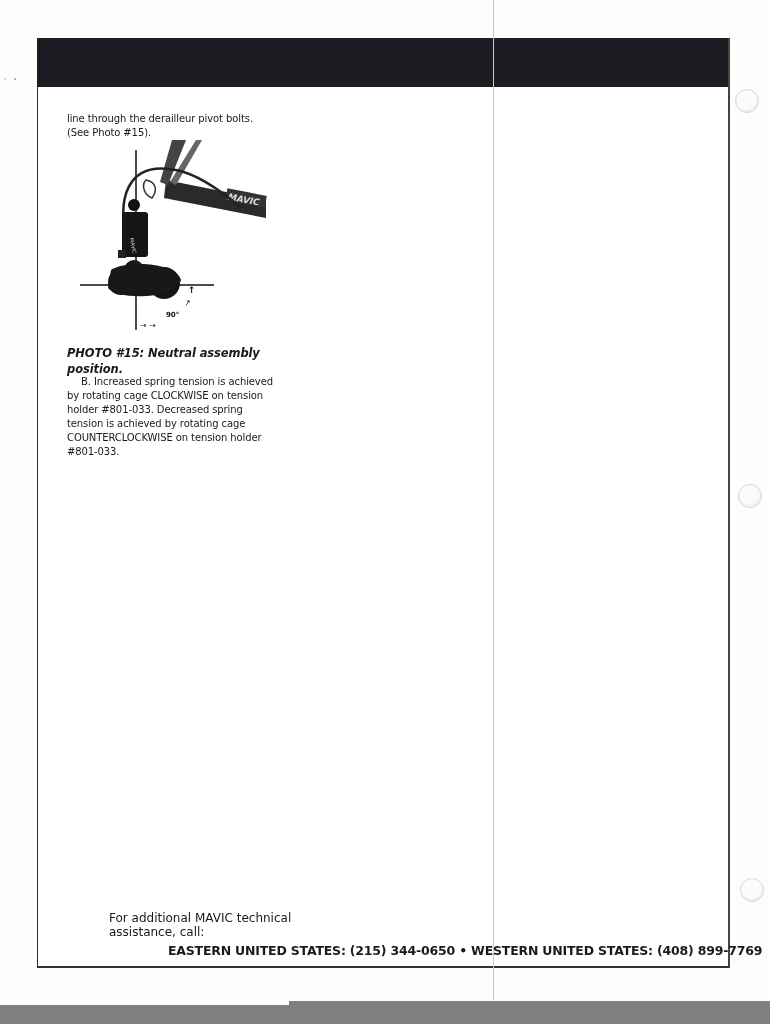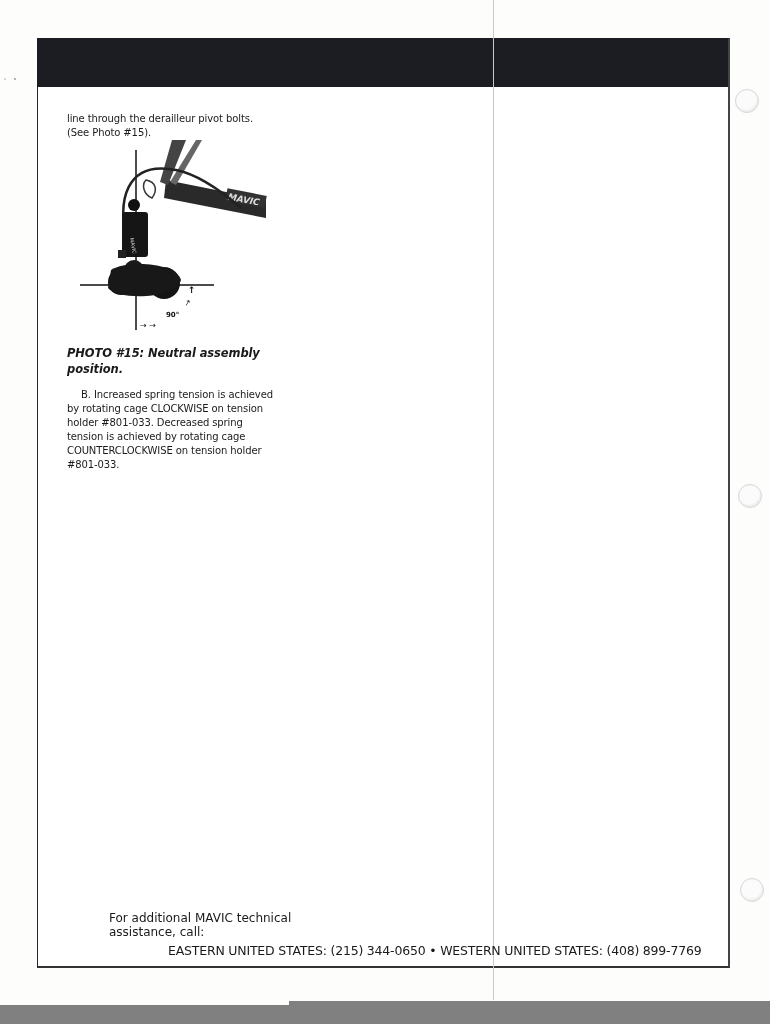--- a/index.html
+++ b/index.html
@@ -33,7 +33,7 @@
     }
     .intro { top:112px; }
     .caption { top:345px; font-weight:bold; font-style:italic; font-size:11.5px; line-height:16px; }
-    .para { top:388px; }
+    .para { top:375px; }
     .para .indent { padding-left:14px; }
     .figure { position:absolute; left:76px; top:140px; width:200px; height:195px; }
     .footer-note { position:absolute; left:92px; top:911px; font-size:12px; line-height:14px; width:220px;margin-left:17px; }

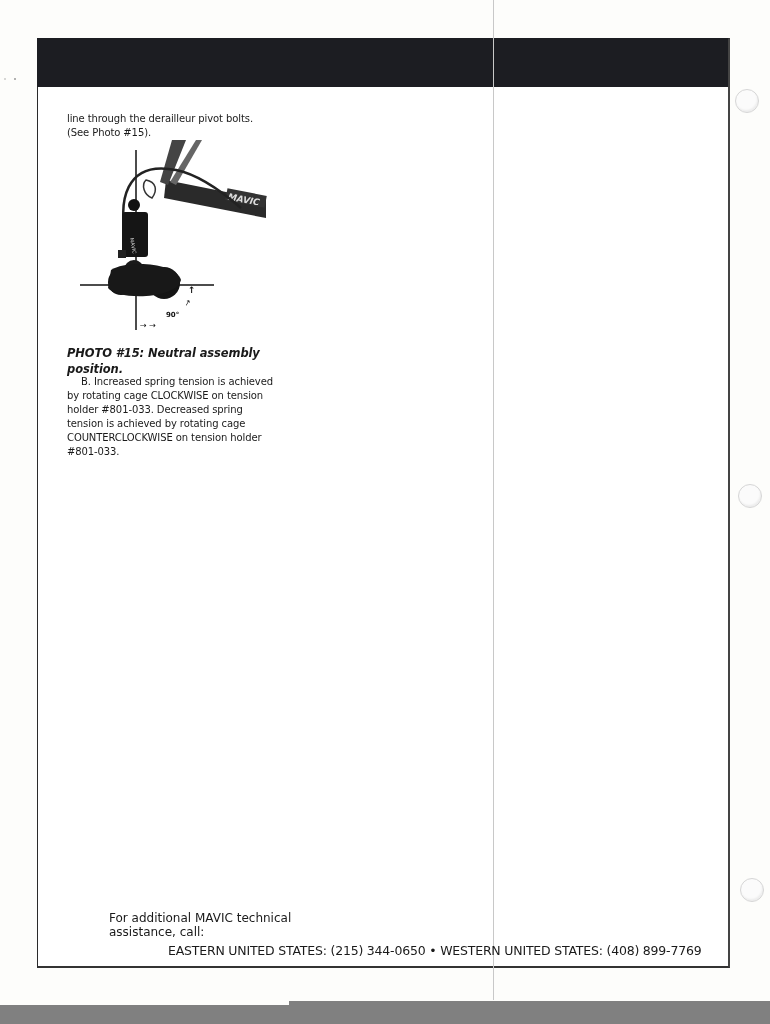--- a/index.html
+++ b/index.html
@@ -37,7 +37,7 @@
     .para .indent { padding-left:14px; }
     .figure { position:absolute; left:76px; top:140px; width:200px; height:195px; }
     .footer-note { position:absolute; left:92px; top:911px; font-size:12px; line-height:14px; width:220px;margin-left:17px; }
-    .footer-phones { position:absolute; left:168px; top:943px; font-size:12.5px; font-weight:normal; letter-spacing:-0.2px; white-space:nowrap; }
+    .footer-phones { position:absolute; left:168px; top:943px; font-size:12.5px; font-weight:bold; letter-spacing:-0.2px; white-space:nowrap; }
     .bottom-bar { position:absolute; left:0; top:1005px; width:770px; height:19px; background:#808080; }
     .bottom-bar-step { position:absolute; left:289px; top:1001px; width:481px; height:4px; background:#808080; }
     .speck { position:absolute; width:2px; height:2px; background:#999; border-radius:1px; }

